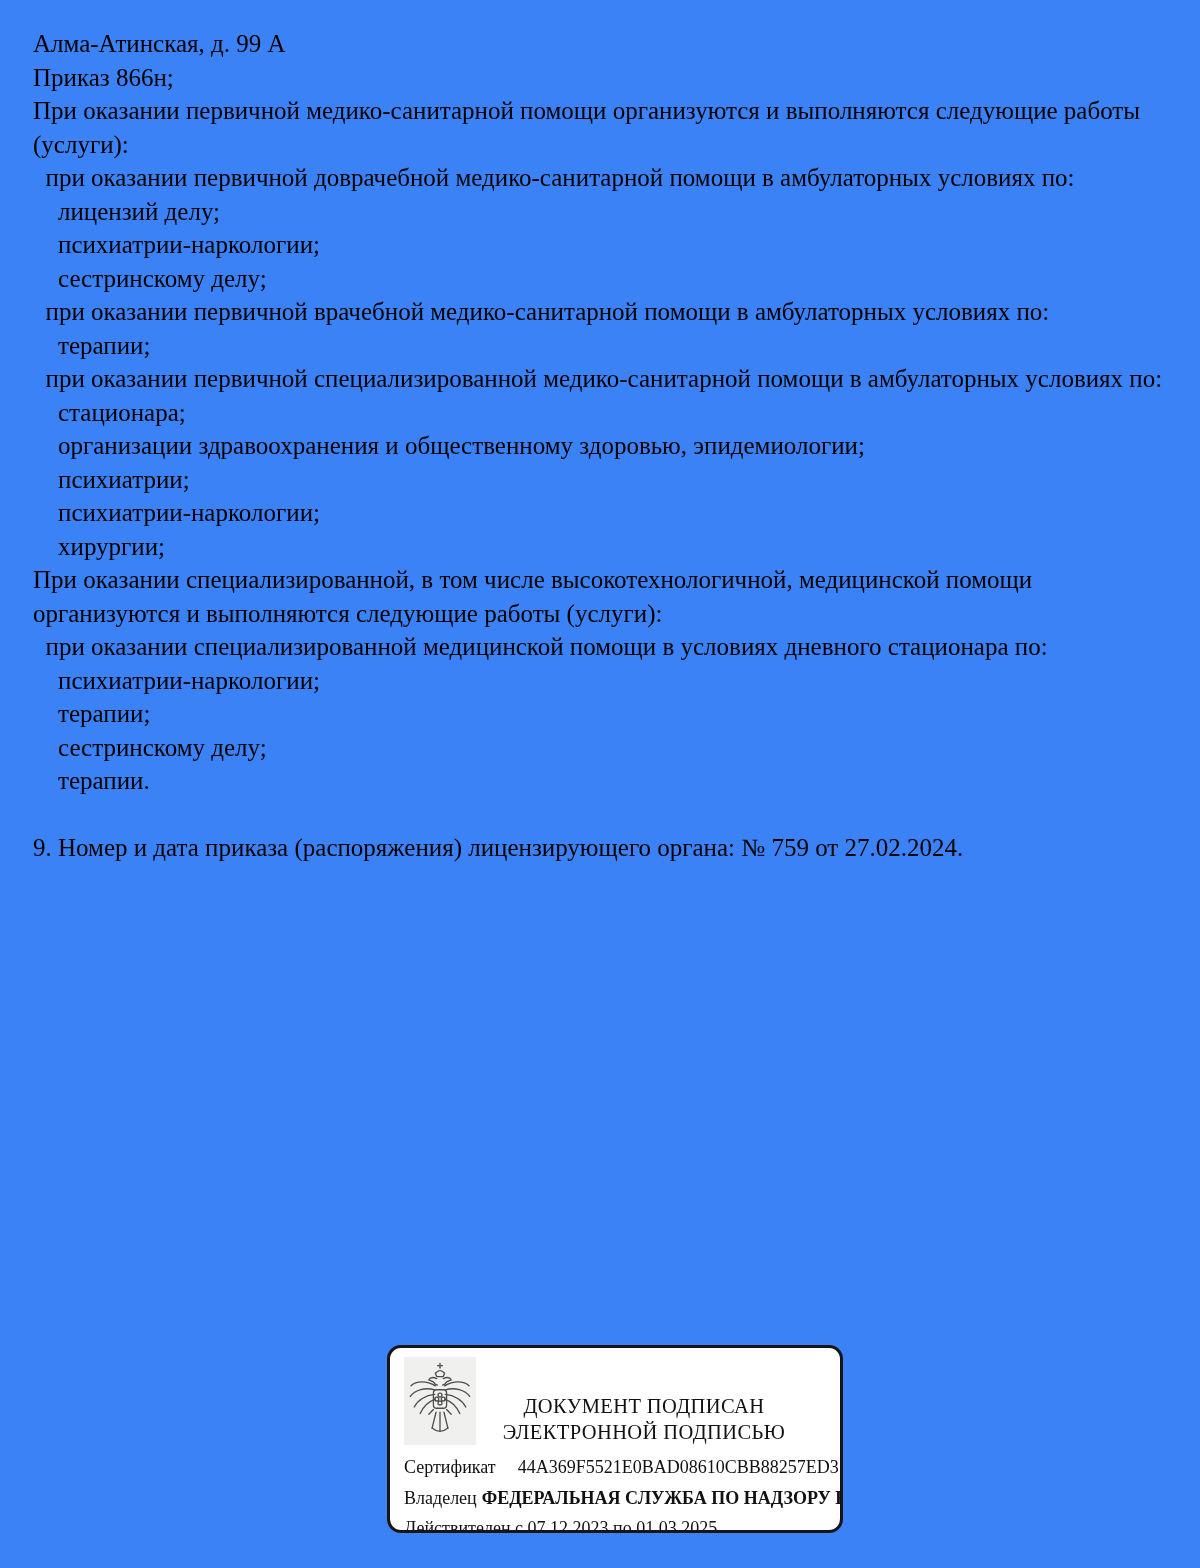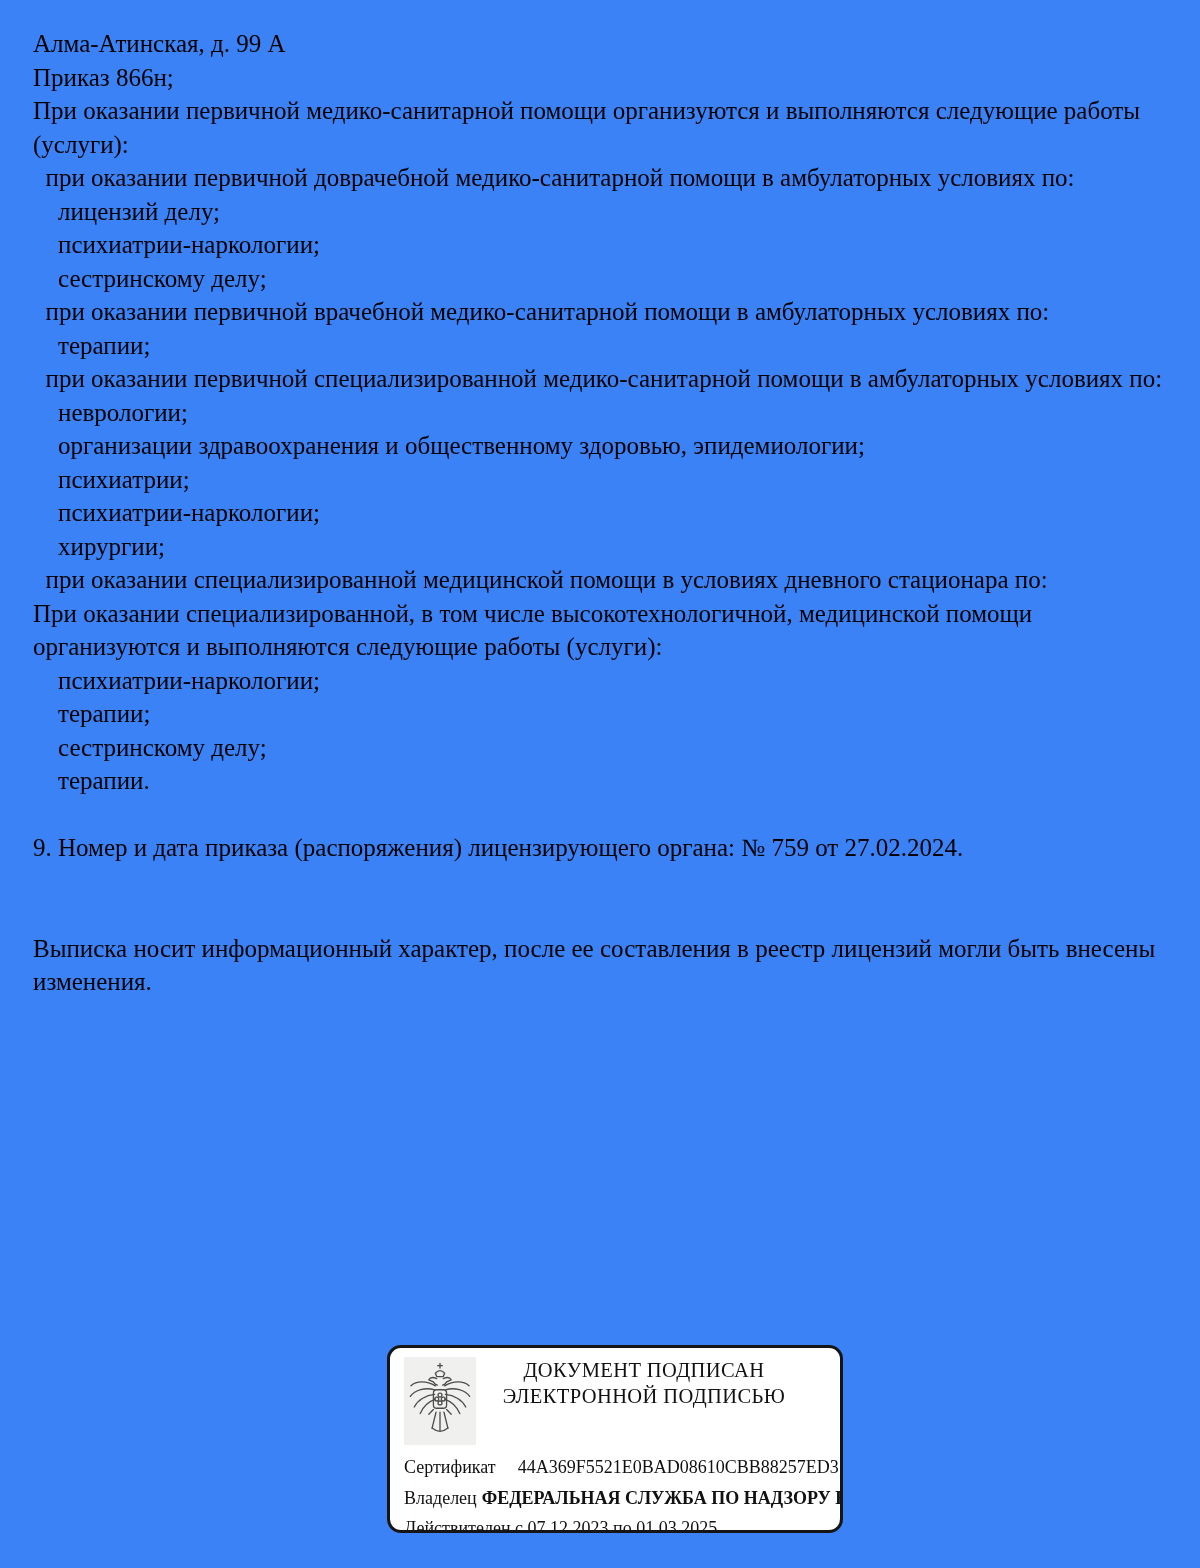--- a/index.html
+++ b/index.html
@@ -83,7 +83,7 @@
       <div class="para">  при оказании первичной врачебной медико-санитарной помощи в амбулаторных условиях по:</div>
       <div class="para">    терапии;</div>
       <div class="para">  при оказании первичной специализированной медико-санитарной помощи в амбулаторных условиях по:</div>
-      <div class="para">    неврологии;</div>
+      <div class="para">    стационара;</div>
       <div class="para">    организации здравоохранения и общественному здоровью, эпидемиологии;</div>
       <div class="para">    психиатрии;</div>
       <div class="para">    психиатрии-наркологии;</div>

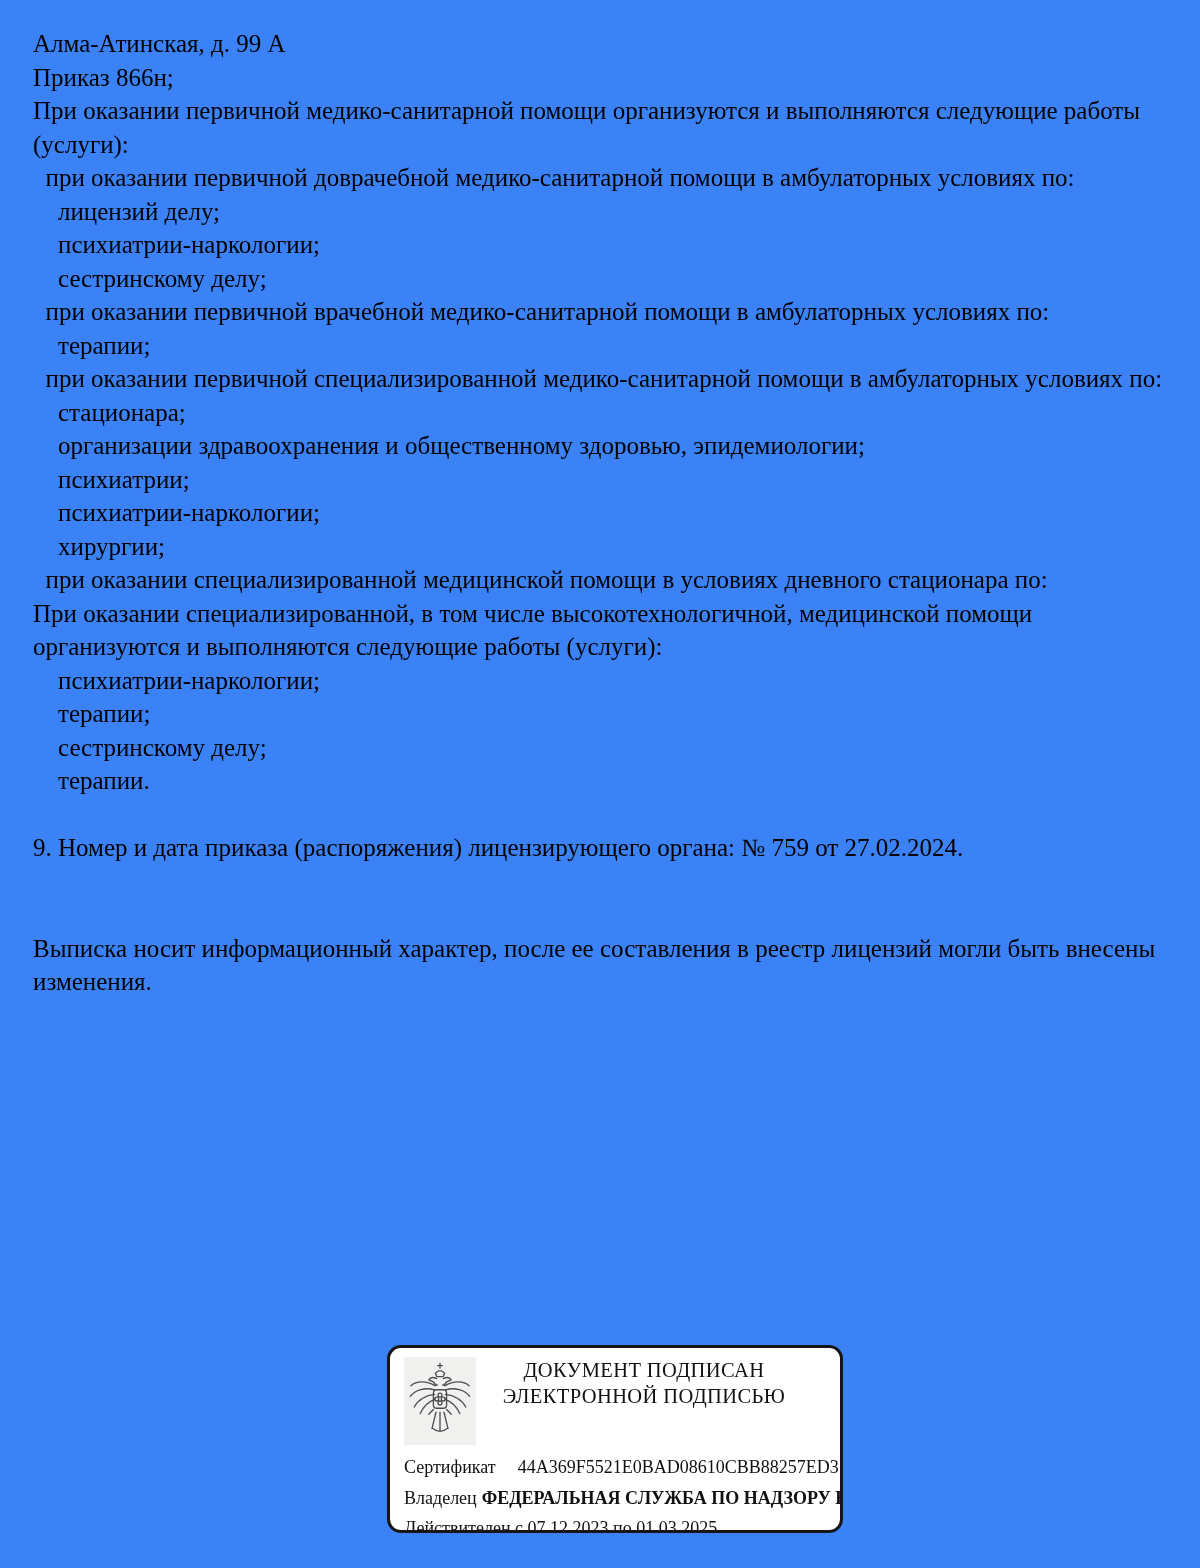--- a/index.html
+++ b/index.html
@@ -88,8 +88,8 @@
       <div class="para">    психиатрии;</div>
       <div class="para">    психиатрии-наркологии;</div>
       <div class="para">    хирургии;</div>
+      <div class="para">При оказании специализированной, в том числе высокотехнологичной, медицинской помощи организуются и выполняются следующие работы (услуги):</div>
       <div class="para">  при оказании специализированной медицинской помощи в условиях дневного стационара по:</div>
-      <div class="para">При оказании специализированной, в том числе высокотехнологичной, медицинской помощи организуются и выполняются следующие работы (услуги):</div>
       <div class="para">    психиатрии-наркологии;</div>
       <div class="para">    терапии;</div>
       <div class="para">    сестринскому делу;</div>

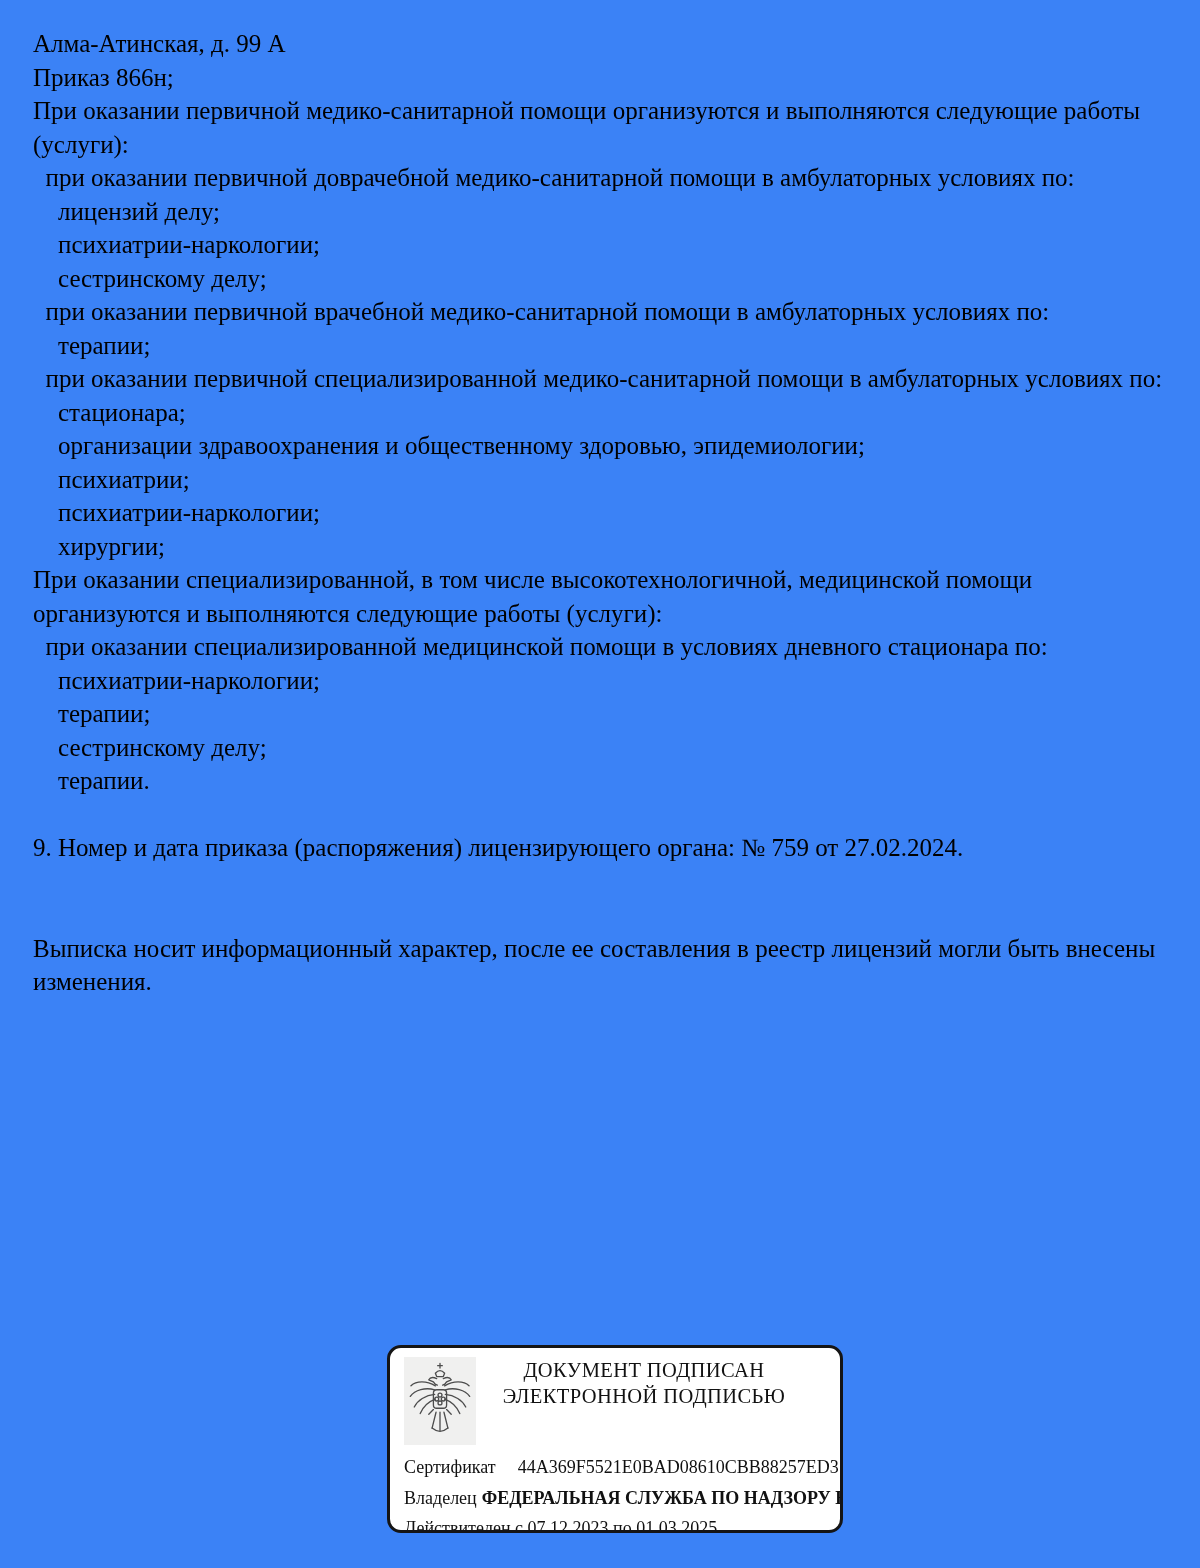--- a/index.html
+++ b/index.html
@@ -98,7 +98,6 @@
       <div class="para">9. Номер и дата приказа (распоряжения) лицензирующего органа: № 759 от 27.02.2024.</div>
       <div class="para blank"></div>
       <div class="para blank"></div>
-      <div class="para">Выписка носит информационный характер, после ее составления в реестр лицензий могли быть внесены изменения.</div>
     </div>
 
   <div class="stamp">

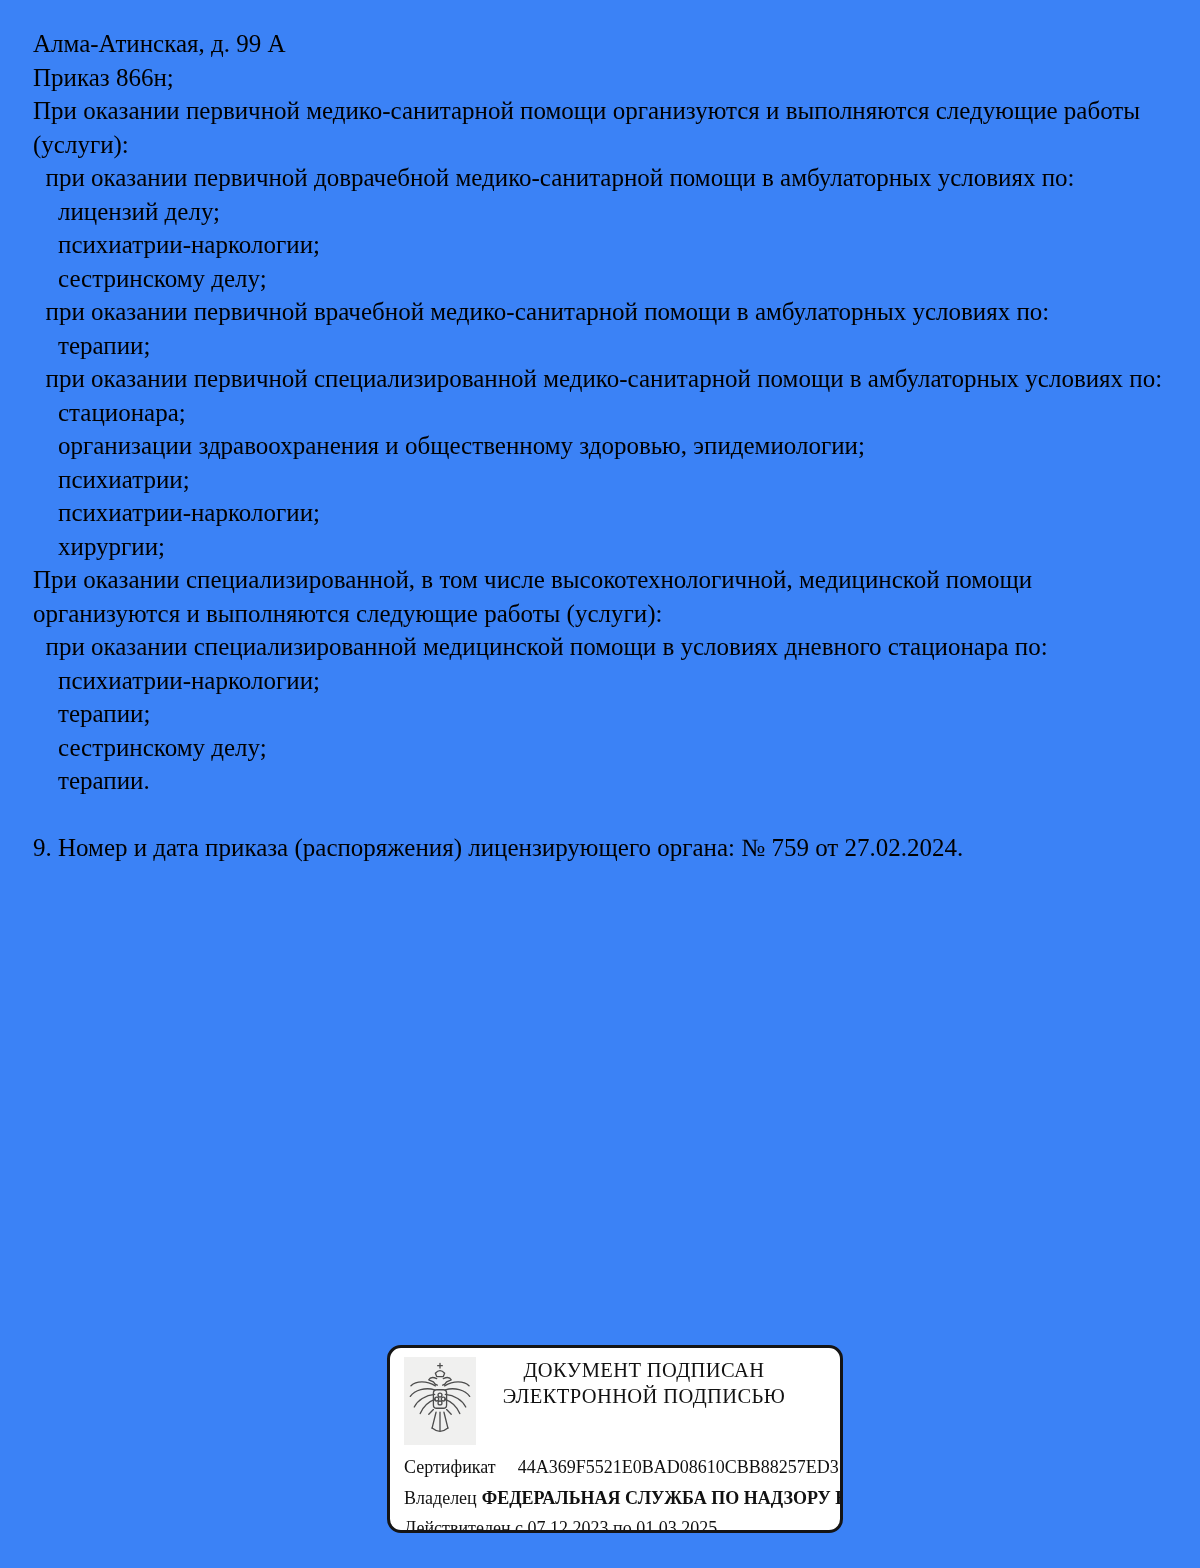--- a/index.html
+++ b/index.html
@@ -38,7 +38,7 @@
   }
   .stamp-head {
     display: flex;
-    align-items: flex-start;
+    align-items: flex-end;
     padding: 9px 28px 0 14px;
   }
   .emblem-wrap {

